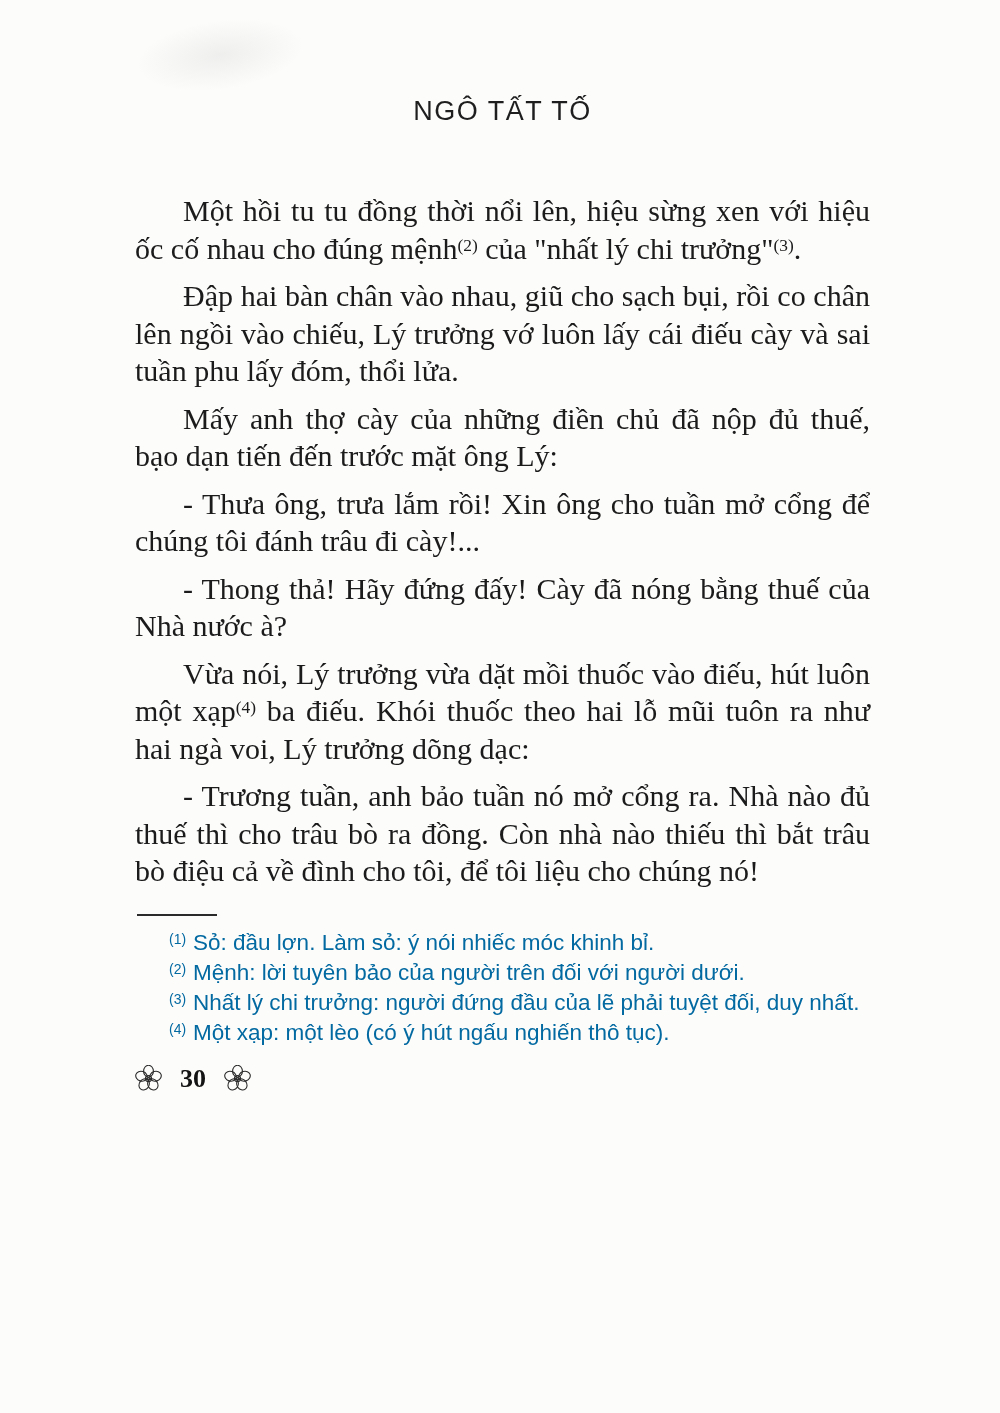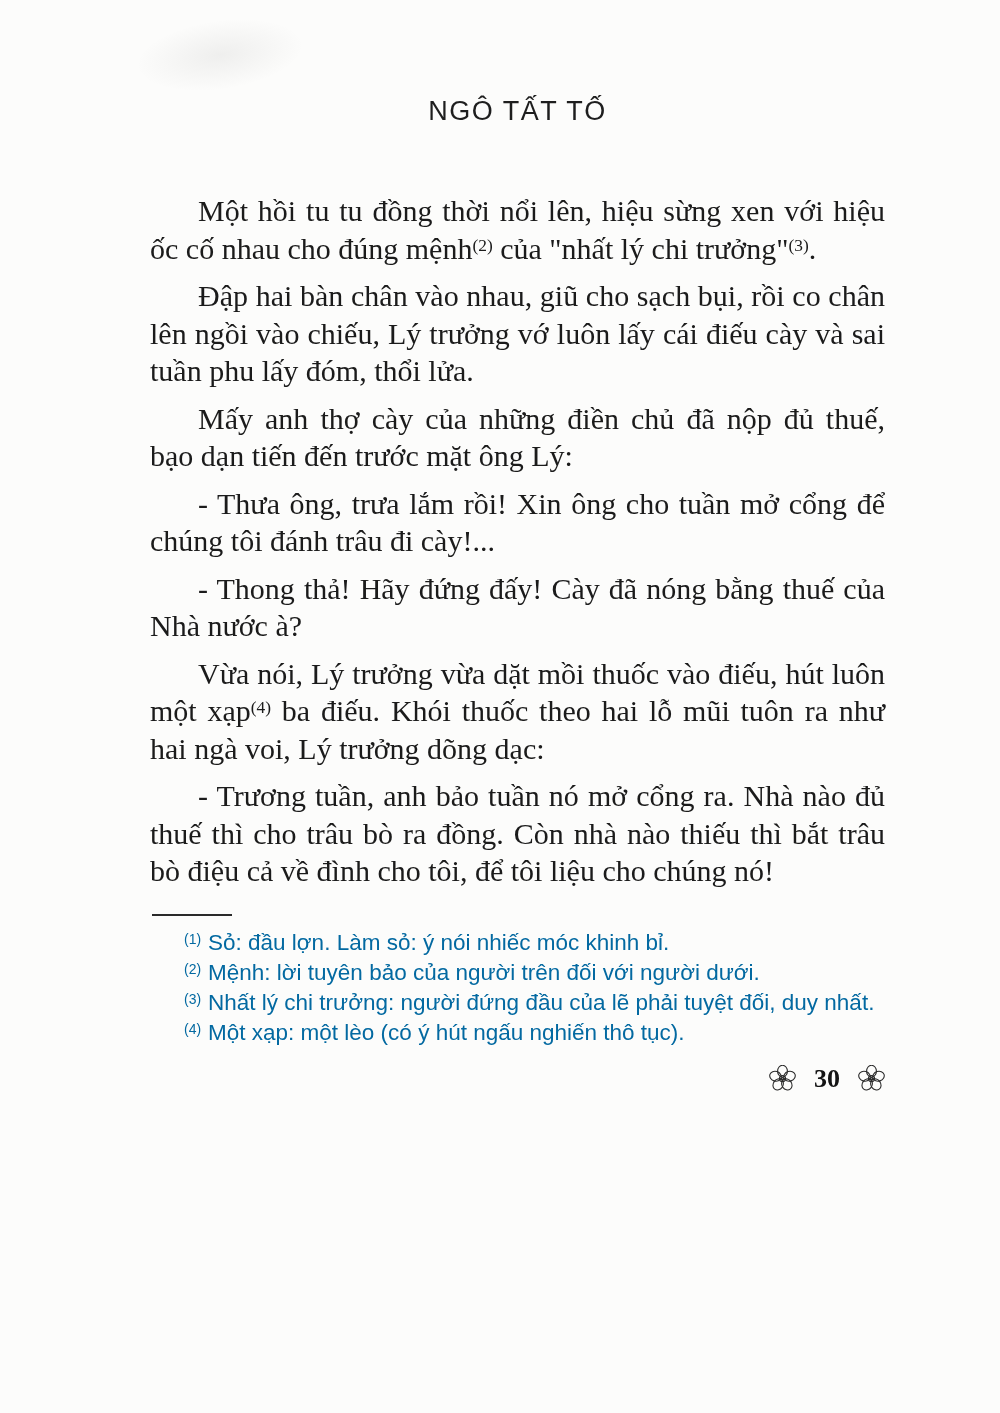--- a/index.html
+++ b/index.html
@@ -23,7 +23,7 @@
   }
   .content {
     position: absolute;
-    left: 150px; top: 0;
+    left: 135px; top: 0;
     width: 735px;
   }
   .author-header {

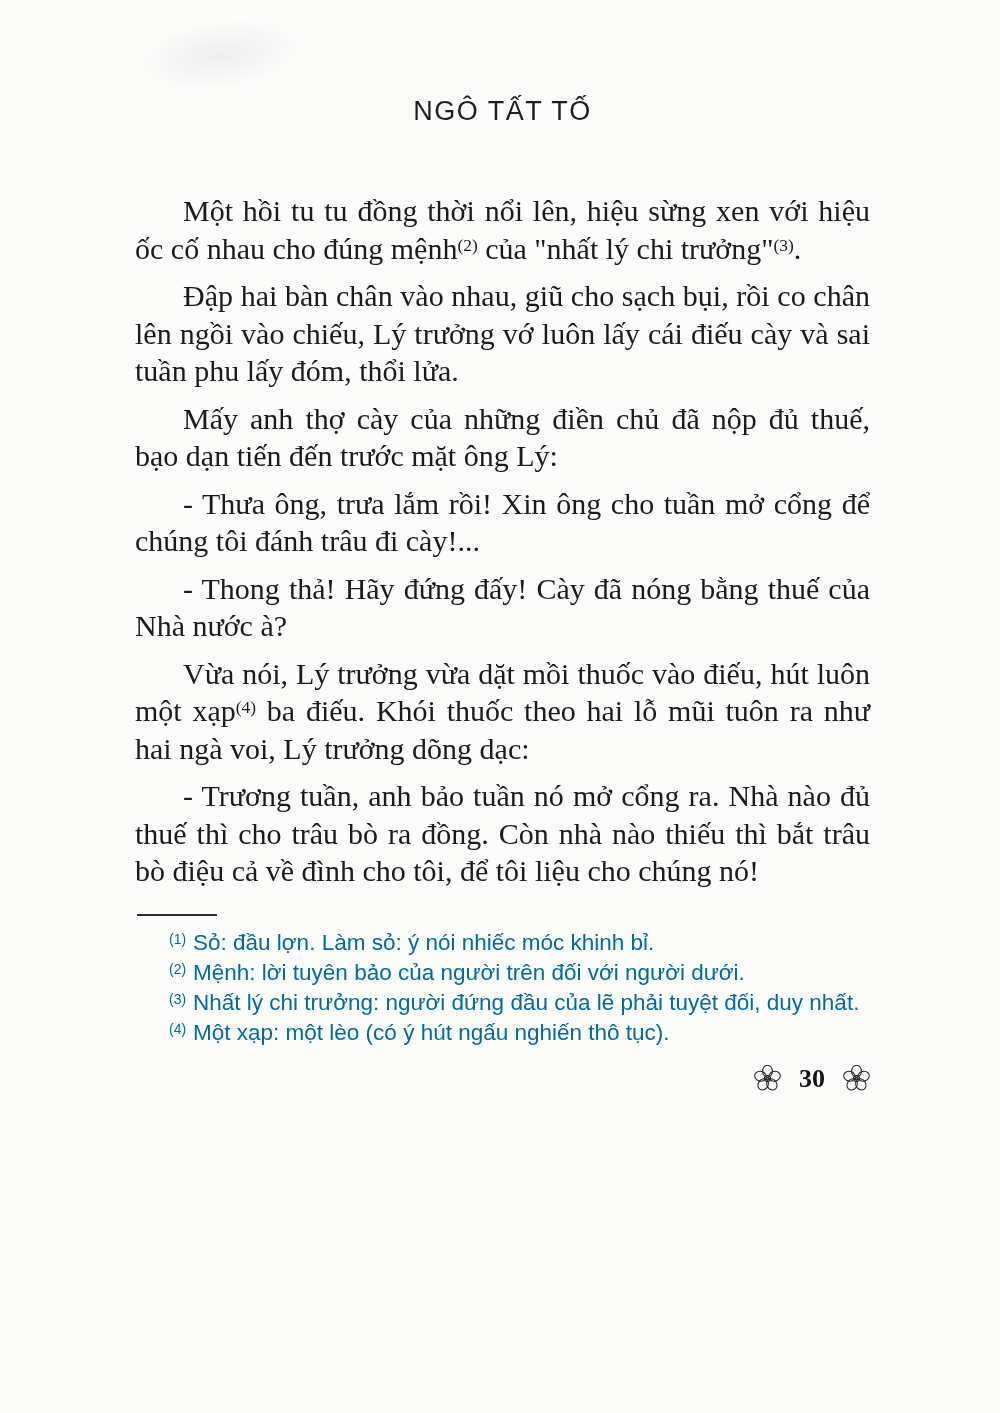--- a/index.html
+++ b/index.html
@@ -75,7 +75,7 @@
     margin-top: 16px;
     display: flex;
     align-items: center;
-    justify-content: flex-end;
+    justify-content: flex-start;
     gap: 18px;
   }
   .page-number {

